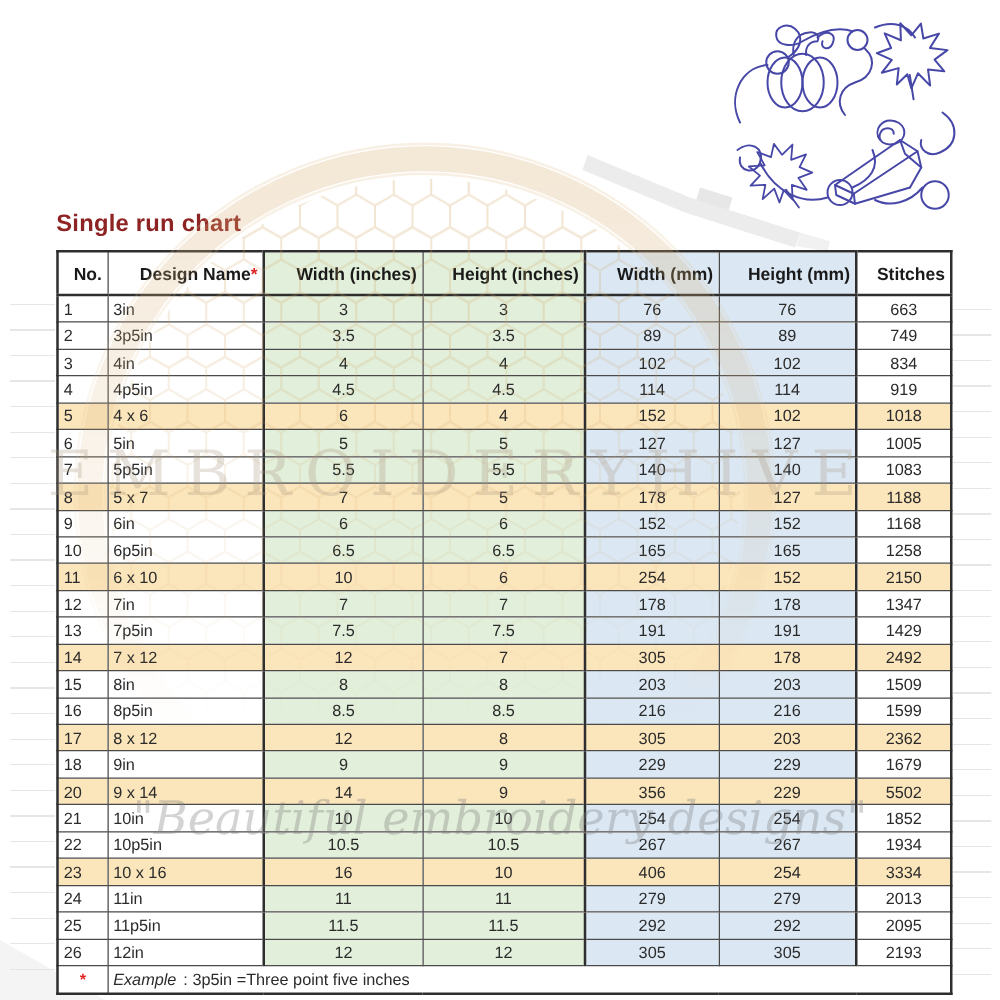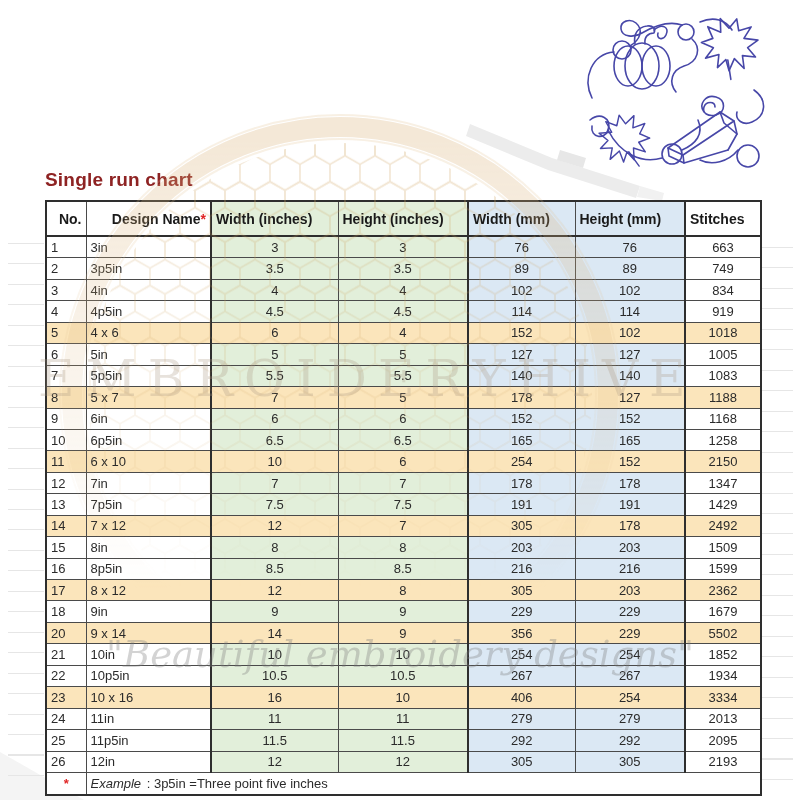--- a/index.html
+++ b/index.html
@@ -35,7 +35,7 @@
   }
   .chart thead th{
     height:33px;font-size:14px;font-weight:bold;color:#1a1a1a;
-    text-align:left;border-bottom:2px solid #2e2e2e;
+    text-align:right;border-bottom:2px solid #2e2e2e;
   }
   .chart thead th:nth-child(1),.chart thead th:nth-child(2){text-align:right;}
   .chart tbody td{height:20.45px;line-height:1;text-align:center;}

